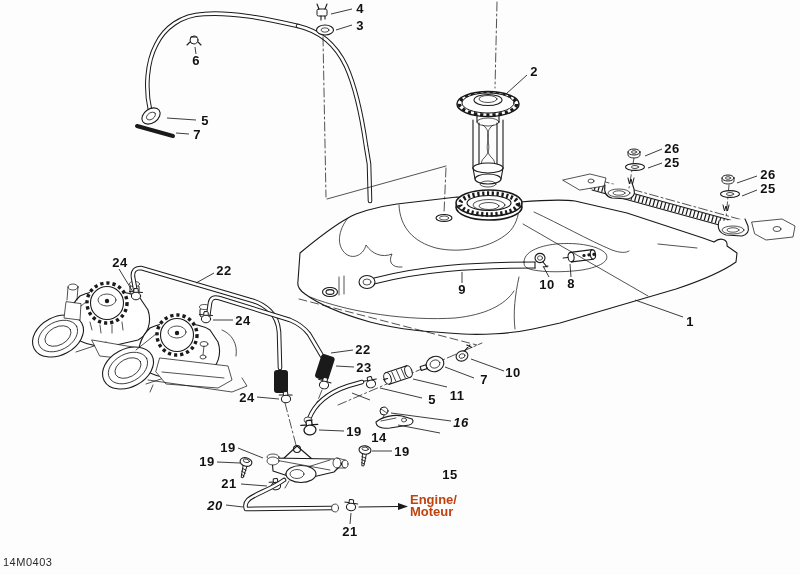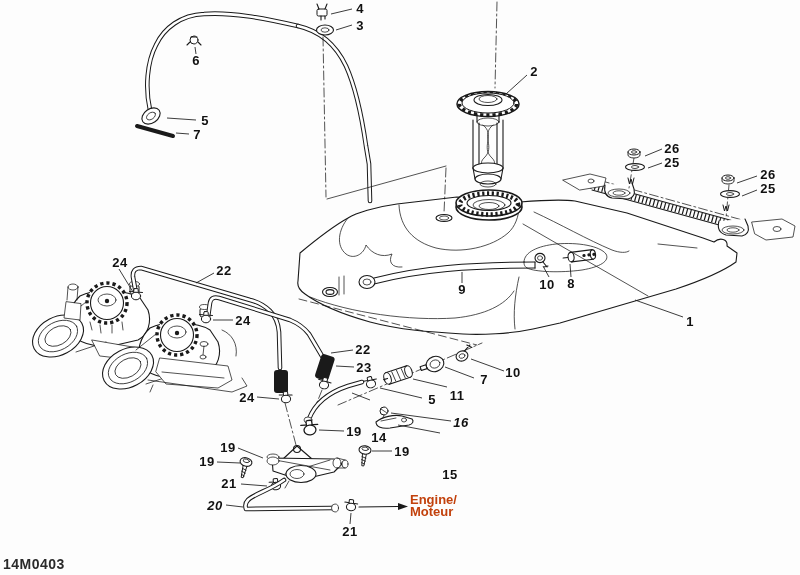--- a/index.html
+++ b/index.html
@@ -29,7 +29,7 @@
     color:#c2410c; line-height:11.5px; white-space:nowrap;
   }
   #figure-code {
-    position:absolute; left:3px; top:556px; font-size:14px; font-weight:700; color:#2a2a2a;
+    position:absolute; left:3px; top:556px; font-size:11px; font-weight:400; color:#2a2a2a;
     letter-spacing:.5px;
   }
 </style>

